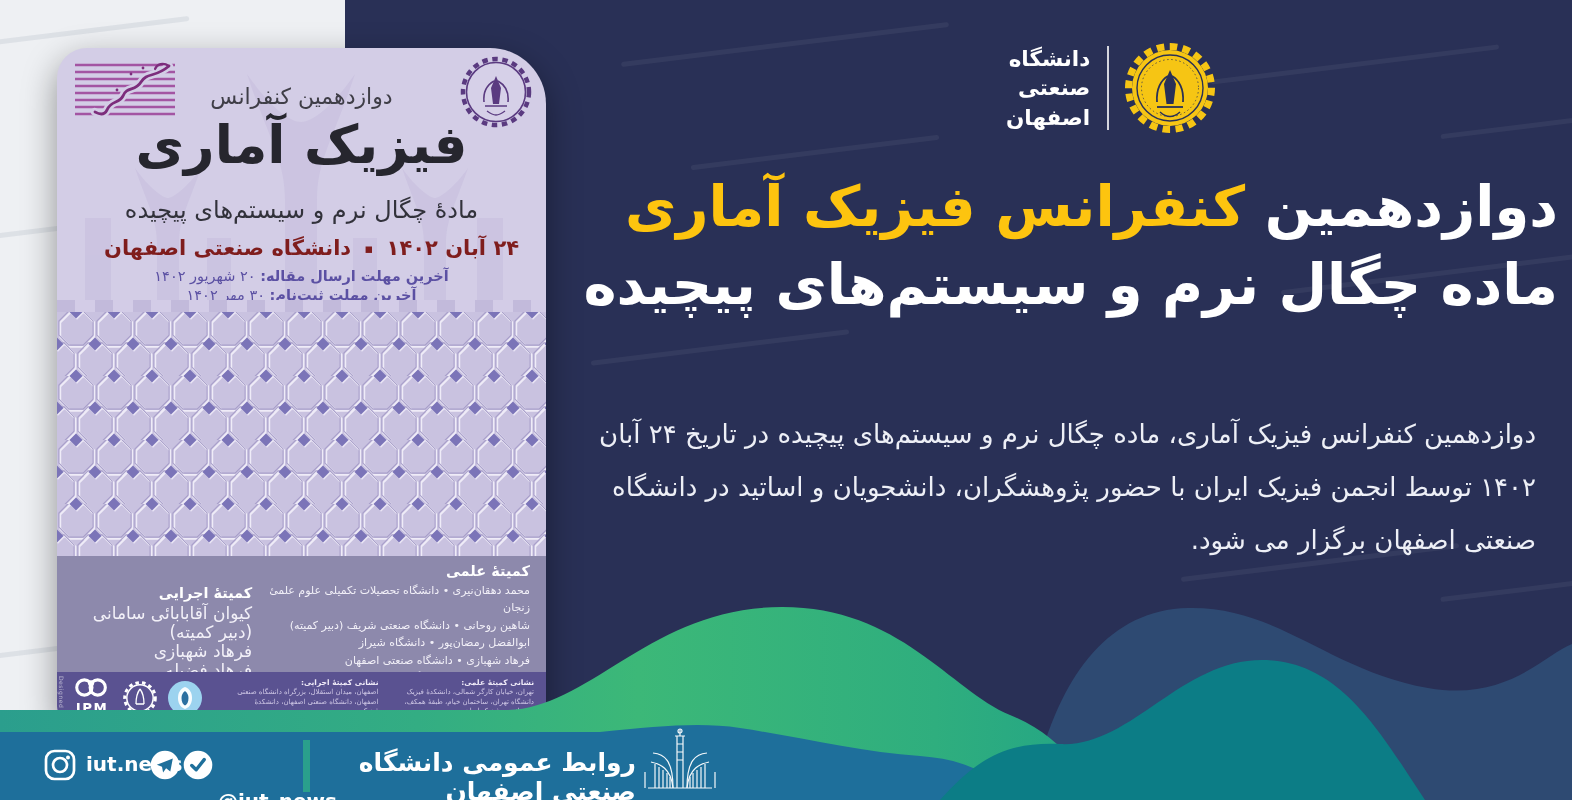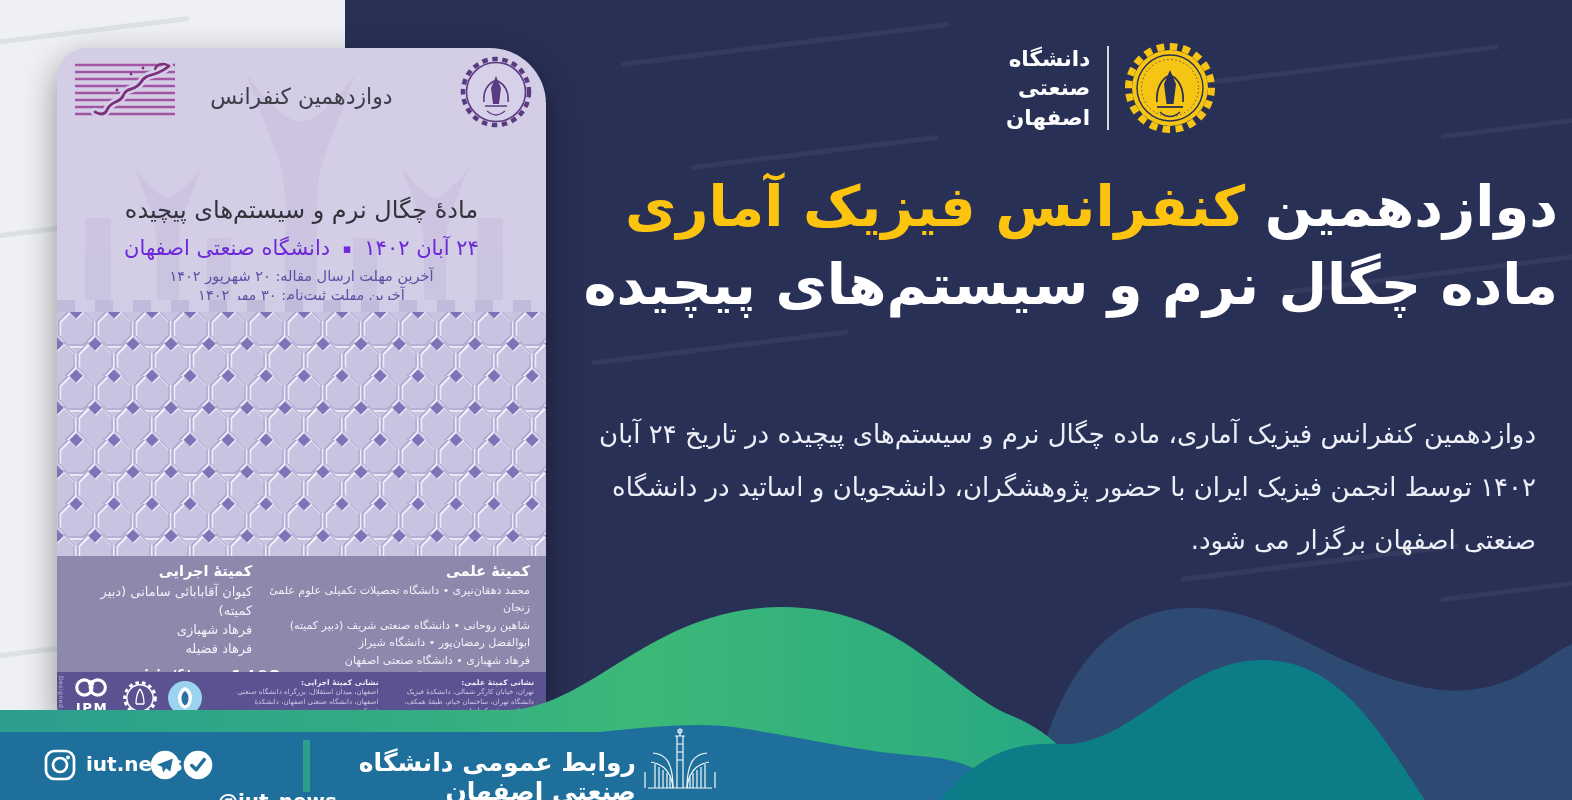--- a/index.html
+++ b/index.html
@@ -169,6 +169,7 @@
     </svg>
 
     <div class="p-ordinal">دوازدهمین کنفرانس</div>
+    <div class="p-title">فیزیک آماری</div>
     <div class="p-subtitle">مادهٔ چگال نرم و سیستم‌های پیچیده</div>
 
     <div class="p-dateline">

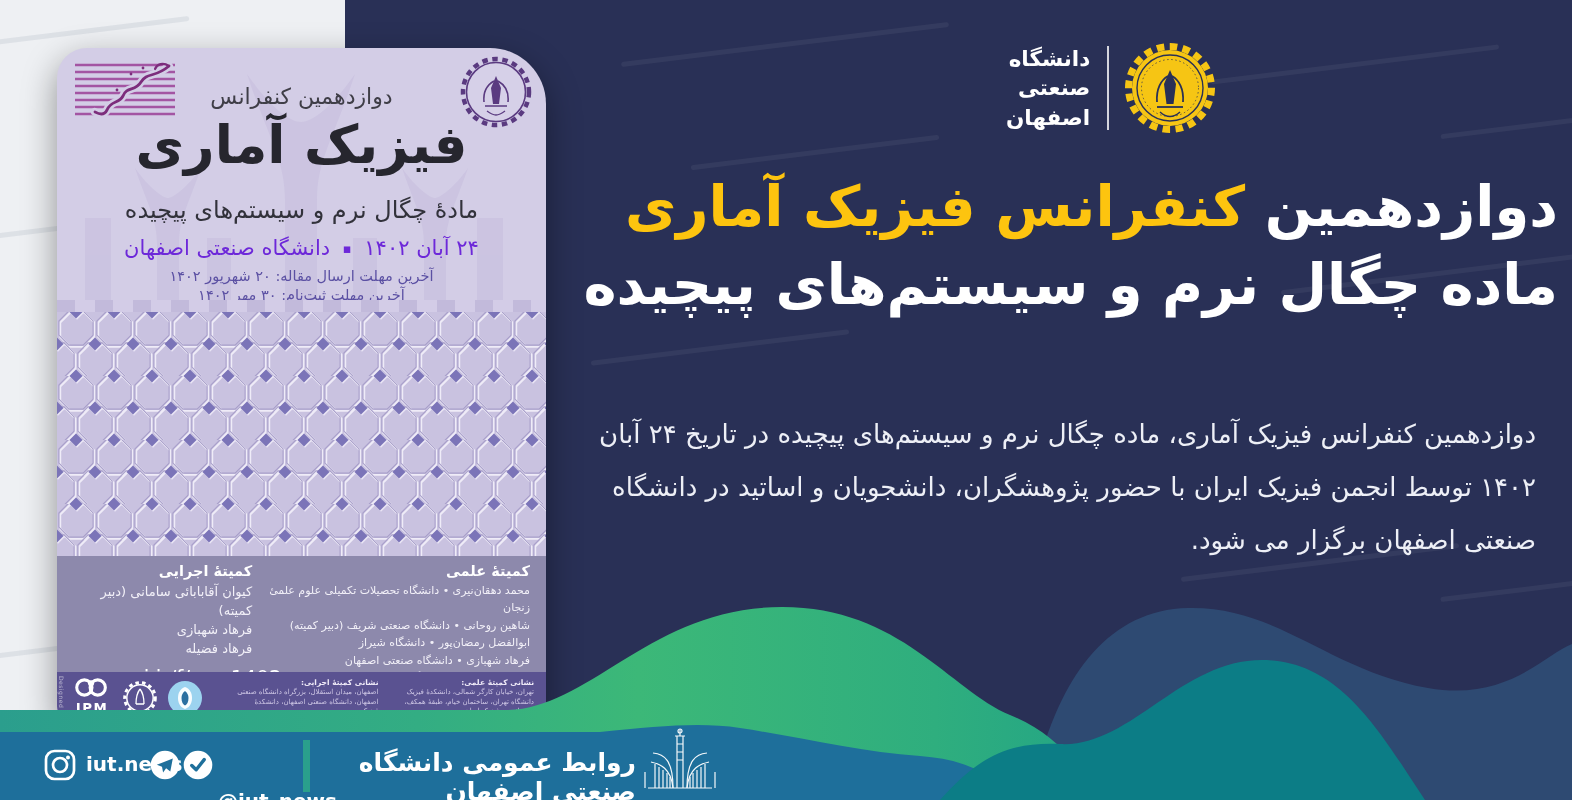--- a/index.html
+++ b/index.html
@@ -37,8 +37,8 @@
   .p-title{position:absolute;top:66px;width:100%;text-align:center;font-size:53px;font-weight:bold;
            color:#26262e;direction:rtl;}
   .p-subtitle{position:absolute;top:148px;width:100%;text-align:center;font-size:24px;color:#32323b;direction:rtl;}
-  .p-dateline{position:absolute;top:188px;width:100%;text-align:center;font-size:21px;font-weight:normal;
-              color:#6d28d9;direction:rtl;}
+  .p-dateline{position:absolute;top:188px;width:100%;text-align:center;font-size:21px;font-weight:bold;
+              color:#7f1d1d;direction:rtl;padding-left:10px;}
   .p-dateline .blt{font-size:13px;vertical-align:2px;padding:0 6px;}
   .p-deadline{position:absolute;width:100%;text-align:center;direction:rtl;font-size:14.5px;
               color:#5b50a3;}

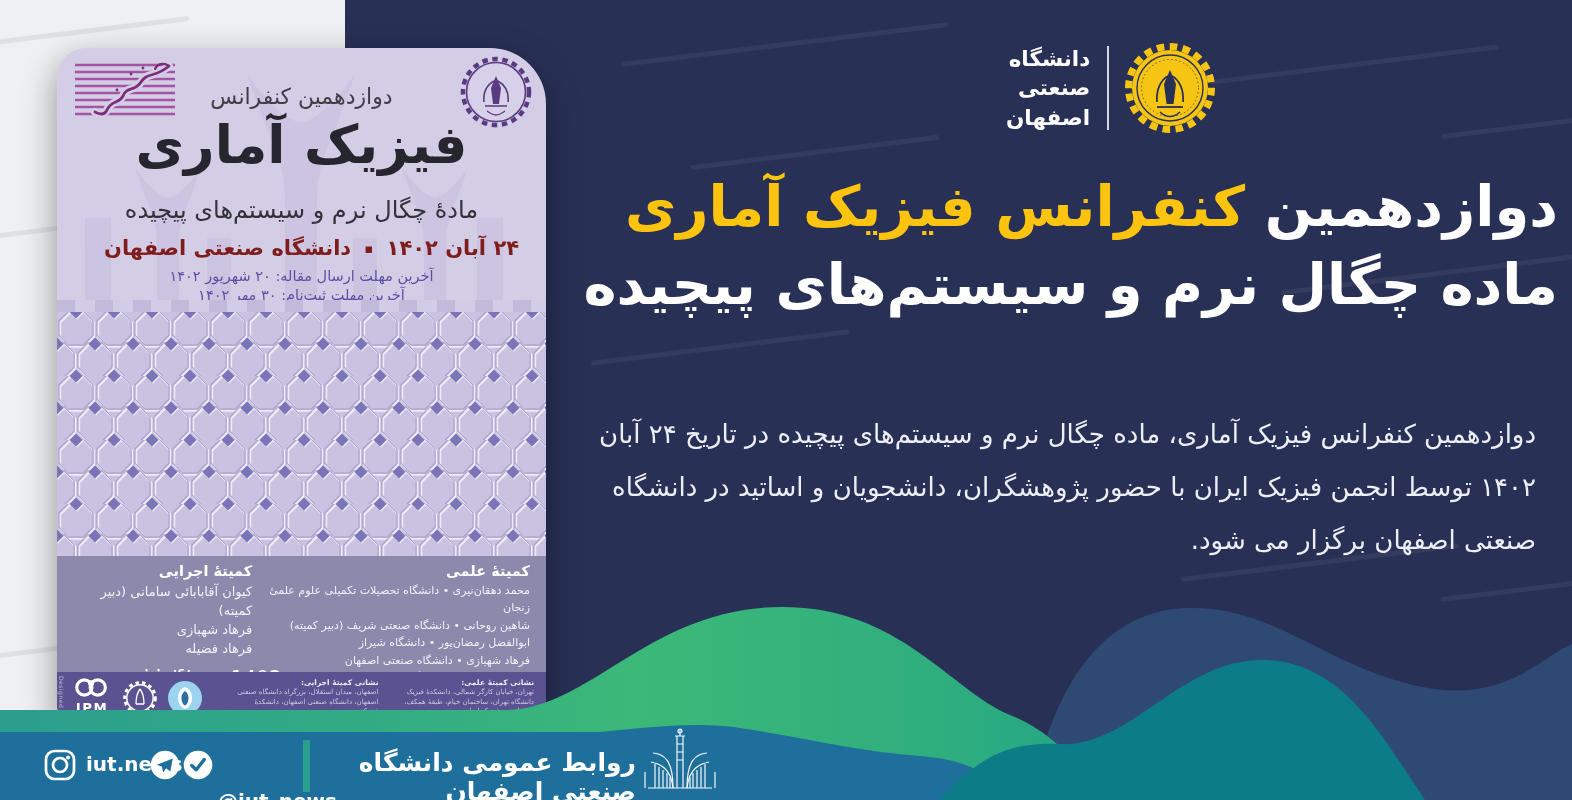--- a/index.html
+++ b/index.html
@@ -42,7 +42,7 @@
   .p-dateline .blt{font-size:13px;vertical-align:2px;padding:0 6px;}
   .p-deadline{position:absolute;width:100%;text-align:center;direction:rtl;font-size:14.5px;
               color:#5b50a3;}
-  .p-deadline .lbl{}
+  .p-deadline .lbl{font-weight:bold;}
   .p-stripes{position:absolute;top:252px;left:0;width:100%;height:12px;
              background:repeating-linear-gradient(90deg,#c2badb 0 18px,#d3cce7 18px 38px);}
   .p-pattern{position:absolute;top:264px;left:0;}

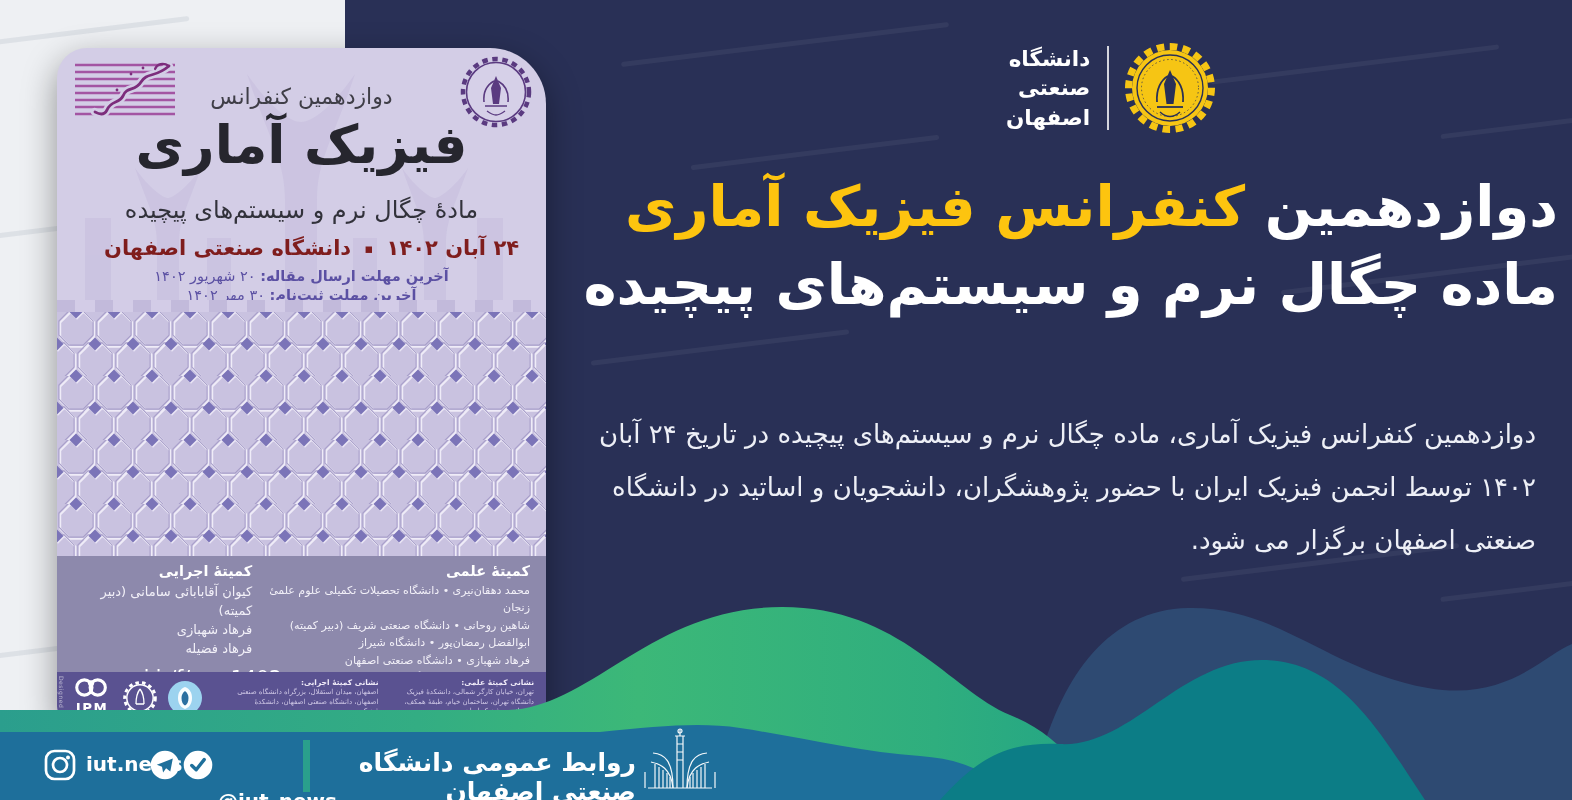--- a/index.html
+++ b/index.html
@@ -49,7 +49,7 @@
   .p-committees{position:absolute;top:508px;left:0;width:489px;height:116px;background:#8d89ac;
                 direction:rtl;display:flex;box-sizing:border-box;padding:7px 16px 0 10px;color:#fff;}
   .col-sci{width:60%;text-align:right;}
-  .col-exec{width:40%;text-align:right;}
+  .col-exec{width:40%;text-align:right;margin-top:22px;}
   .cm-title{font-size:14.5px;font-weight:bold;margin-bottom:3px;}
   .cm-member{font-size:11px;line-height:17.4px;color:#f2f0f8;}
   .col-exec .cm-member{font-size:13px;line-height:19px;}

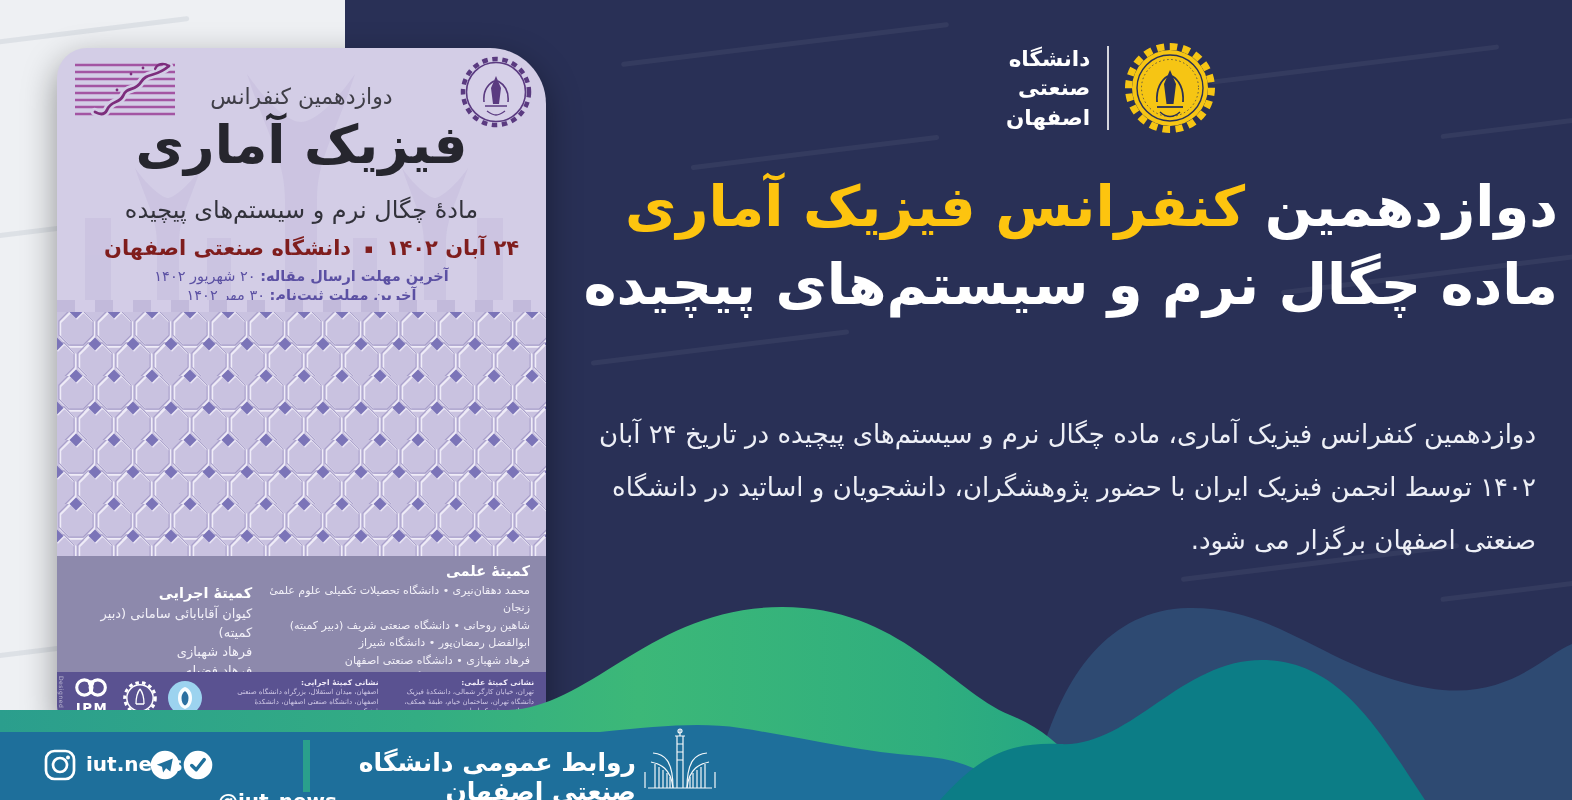--- a/index.html
+++ b/index.html
@@ -52,7 +52,7 @@
   .col-exec{width:40%;text-align:right;margin-top:22px;}
   .cm-title{font-size:14.5px;font-weight:bold;margin-bottom:3px;}
   .cm-member{font-size:11px;line-height:17.4px;color:#f2f0f8;}
-  .col-exec .cm-member{font-size:13px;line-height:19px;}
+  .col-exec .cm-member{font-size:17px;line-height:19px;}
   .p-url{direction:ltr;text-align:left;font-size:20px;color:#ffffff;margin-top:7px;white-space:nowrap;}
   .p-band{position:absolute;top:624px;left:0;width:489px;height:48px;background:#5a5291;}
   .band-logos{position:absolute;left:14px;top:5px;display:flex;gap:9px;align-items:center;}

